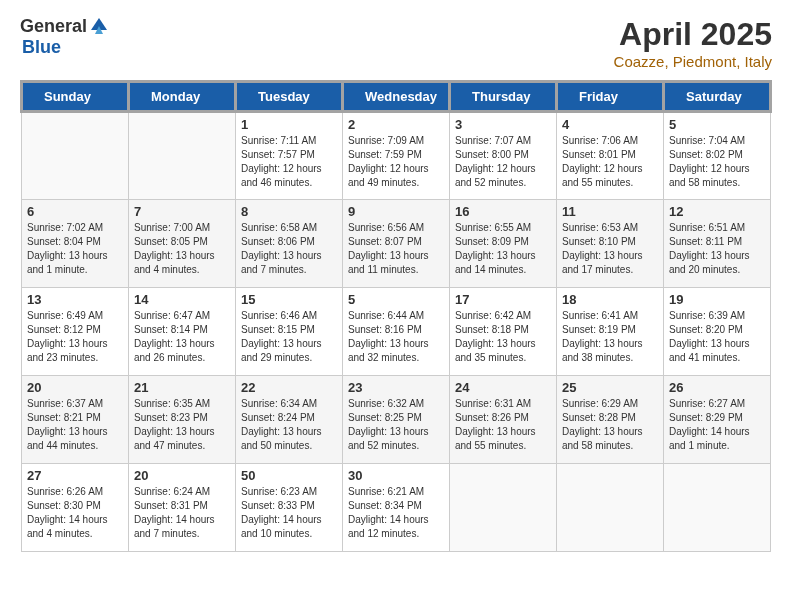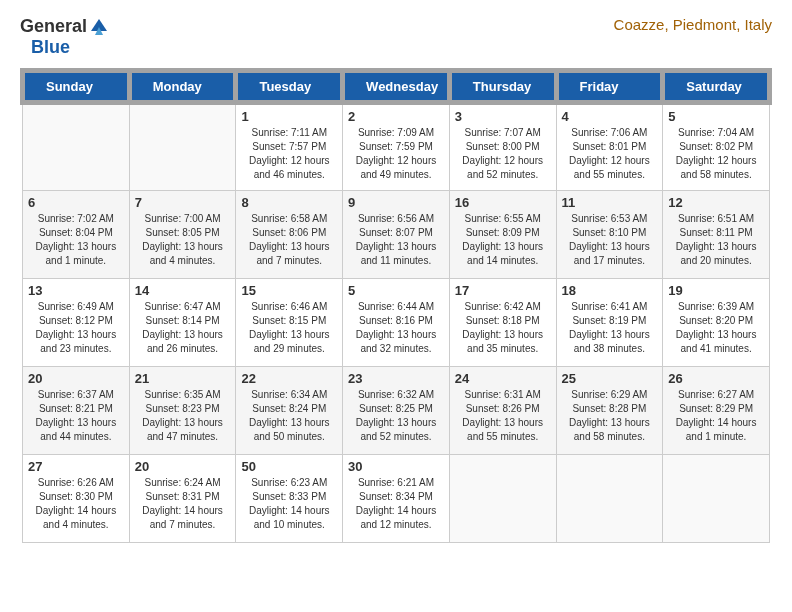--- a/index.html
+++ b/index.html
@@ -27,7 +27,6 @@
     }
     .logo-line {
       display: flex;
-      align-items: center;
     }
     .logo-icon {
       width: 20px;

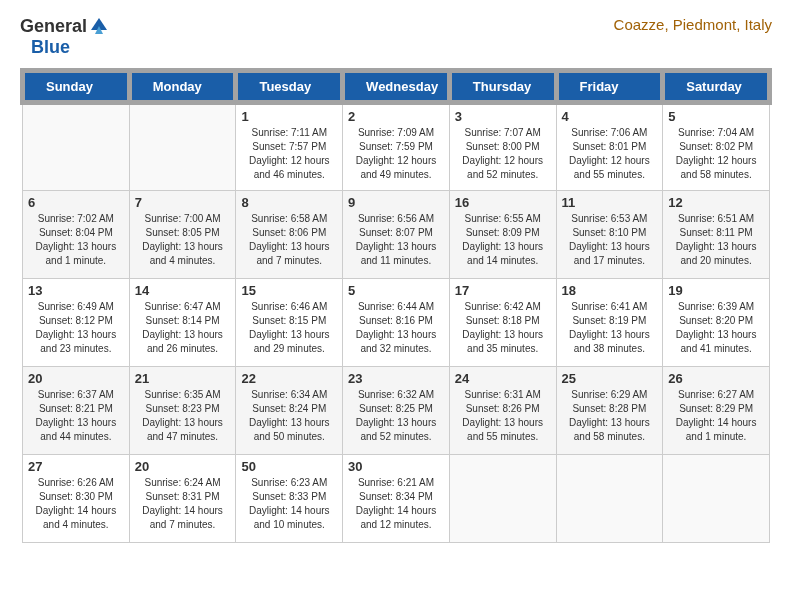--- a/index.html
+++ b/index.html
@@ -106,7 +106,7 @@
           <polygon points="6,18 14,18 10,10" fill="#4a9fd4"></polygon>
         </svg>
       </div>
-      <span style="font-size:18px;font-weight:bold;color:#1a5ea8;margin-left:11px;">Blue</span>
+      <span style="font-size:18px;font-weight:bold;color:#1a5ea8;margin-left:2px;">Blue</span>
     </div>
     <div class="title-block">
       <div class="cal-subtitle">Coazze, Piedmont, Italy</div>

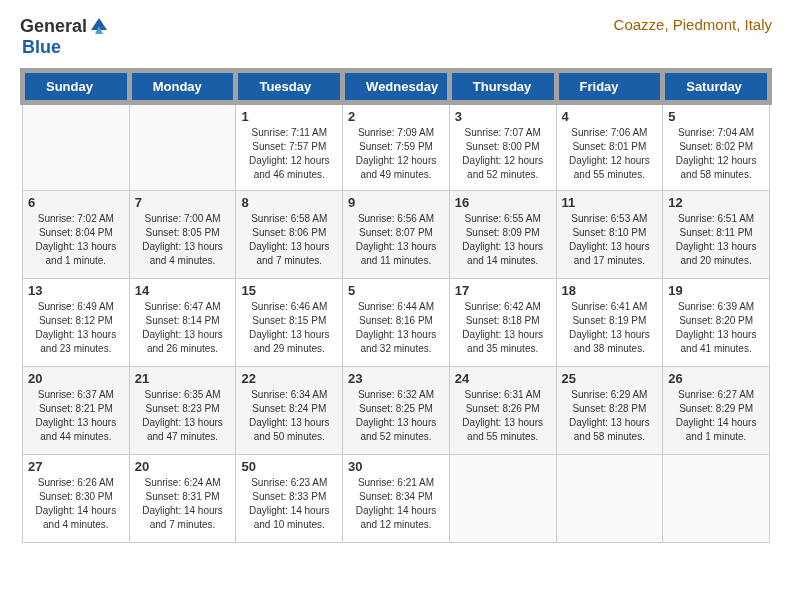--- a/index.html
+++ b/index.html
@@ -109,6 +109,7 @@
       <span style="font-size:18px;font-weight:bold;color:#1a5ea8;margin-left:2px;">Blue</span>
     </div>
     <div class="title-block">
+      <div class="cal-title">April 2025</div>
       <div class="cal-subtitle">Coazze, Piedmont, Italy</div>
     </div>
   </div>

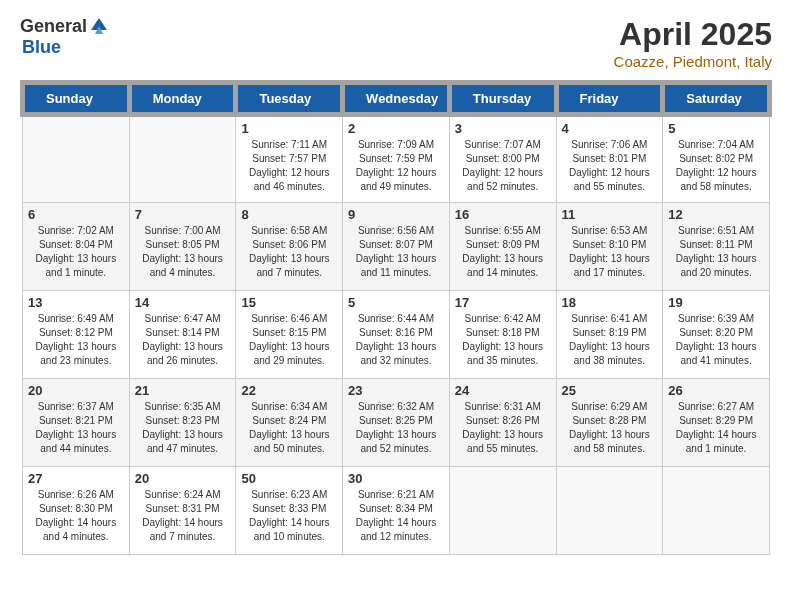--- a/index.html
+++ b/index.html
@@ -57,7 +57,7 @@
       font-weight: bold;
       padding: 6px 21px;
       text-align: left;
-      border: 5px solid #a3a3a3;
+      border: 3px solid #a3a3a3;
     }
     td {
       border: 1px solid #ccc;

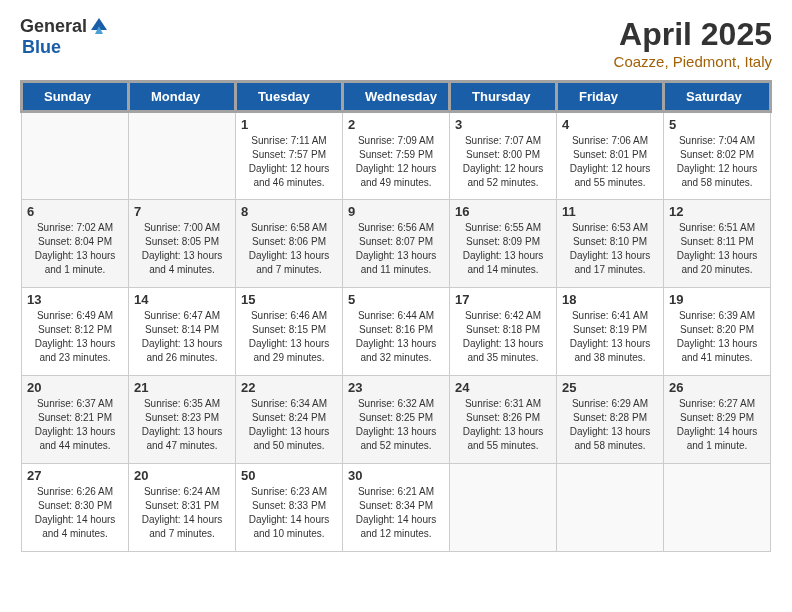--- a/index.html
+++ b/index.html
@@ -78,7 +78,6 @@
       font-size: 10px;
       color: #333;
       line-height: 1.4;
-      text-align: center;
     }
     .empty {
       background: #f9f9f9;

